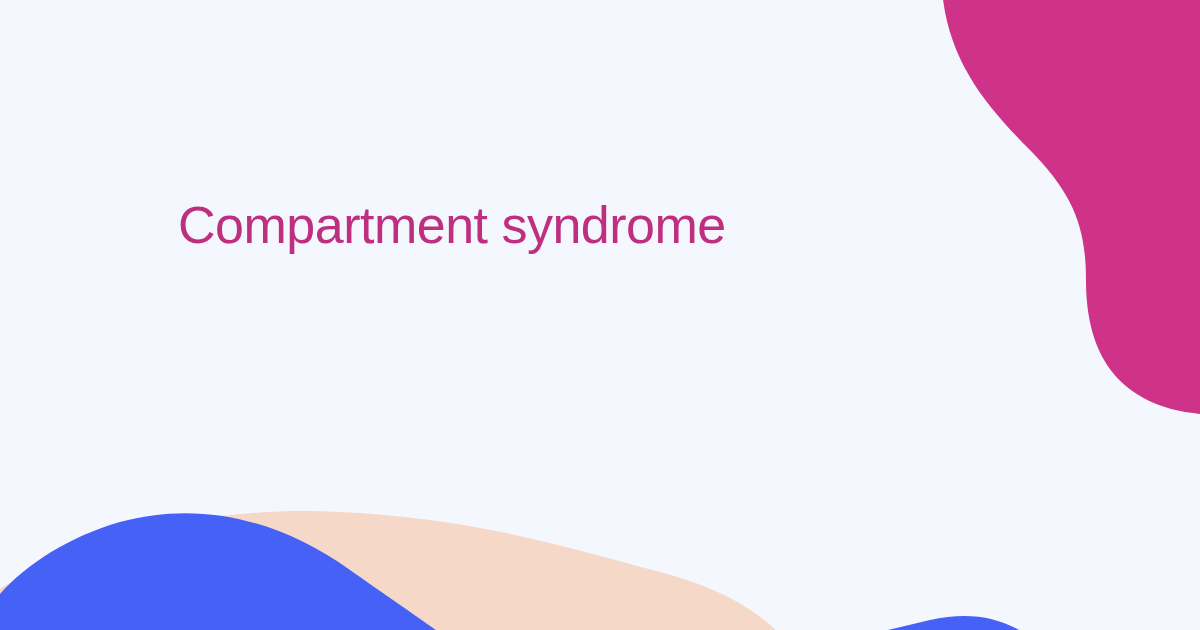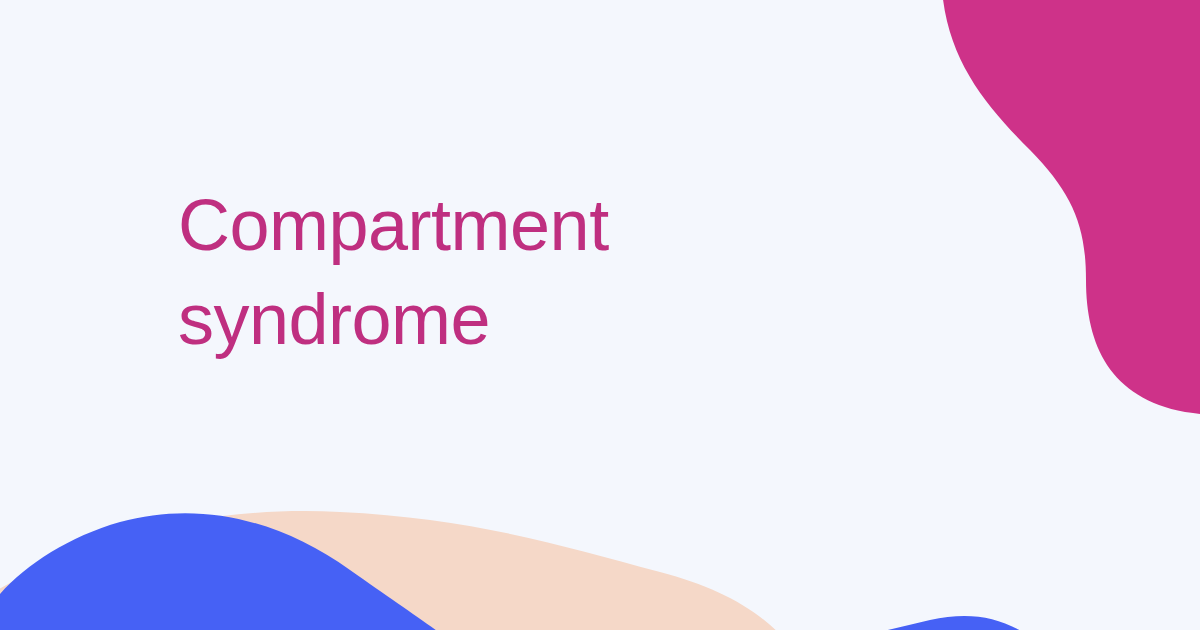--- a/index.html
+++ b/index.html
@@ -95,7 +95,7 @@
   </div>
 
   <div class="title-block">
-    <h1 class="title-text" style="color: rgb(191, 47, 128); font-size: 72px;">Compartment syndrome</h1>
+    <h1 class="title-text" style="color: rgb(191, 47, 128); font-size: 52px;">Compartment syndrome</h1>
   </div>
 
 </div>

